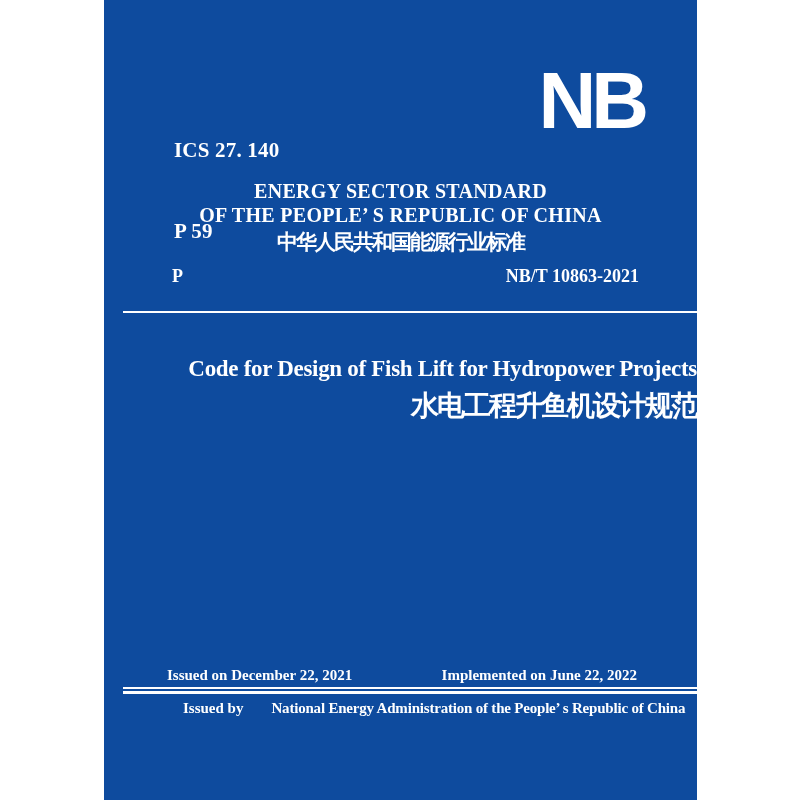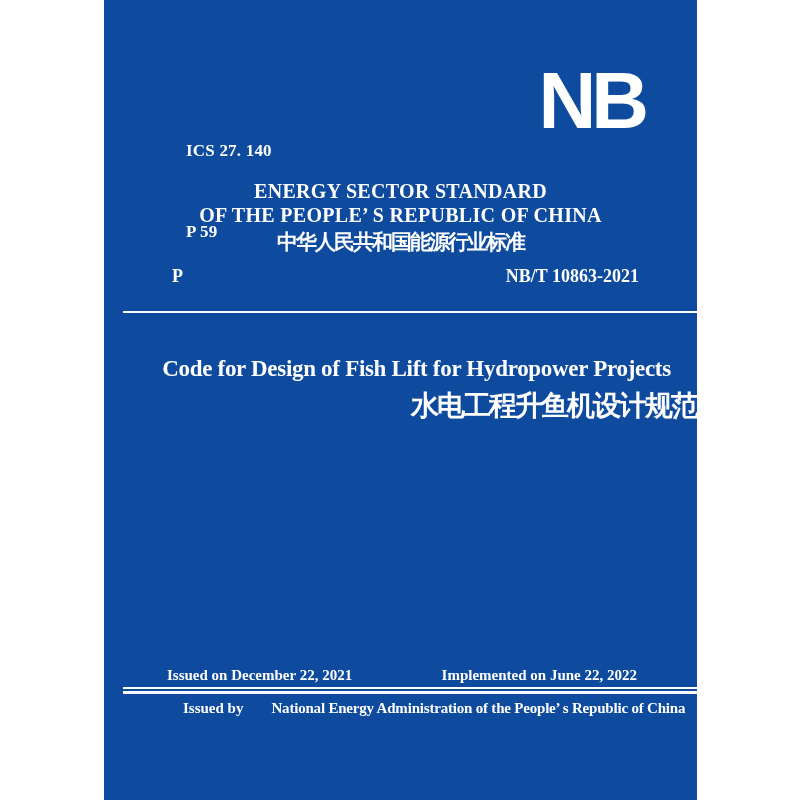--- a/index.html
+++ b/index.html
@@ -29,9 +29,9 @@
   }
   .ics-block {
     position: absolute;
-    left: 82px;
+    left: 70px;
     top: 83px;
-    font-size: 17px;
+    font-size: 21px;
     line-height: 27px;
     letter-spacing: 0.2px;
     white-space: pre;

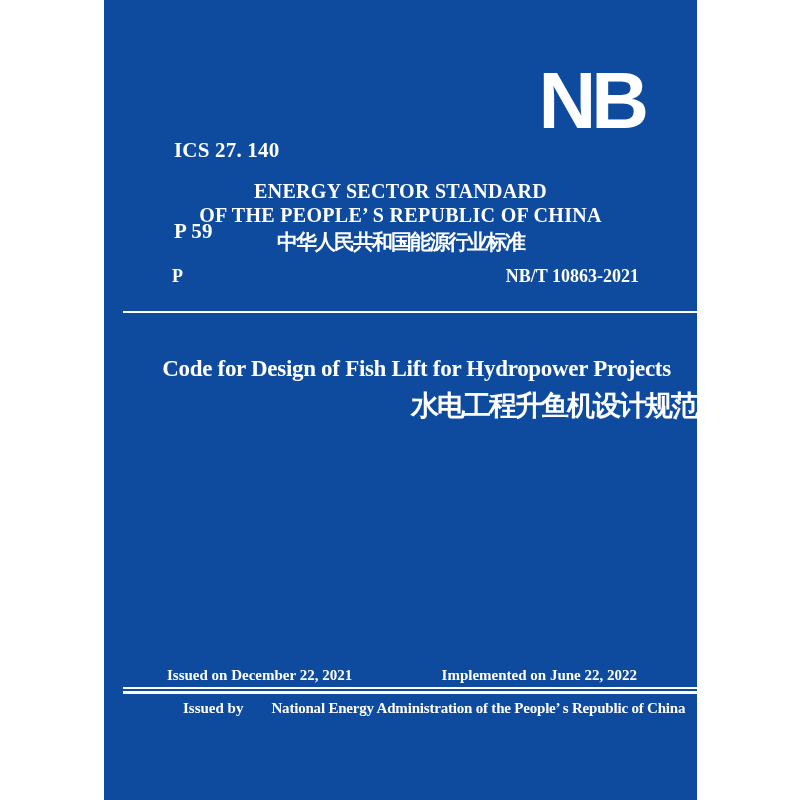--- a/index.html
+++ b/index.html
@@ -87,11 +87,10 @@
     top: 356px;
     left: 0;
     width: 100%;
-    text-align: center;
+    text-align: right;
     font-size: 23px;
     line-height: 26px;
     letter-spacing: -0.3px;
-    margin-left: 16px;
   }
   .title-zh {
     position: absolute;

